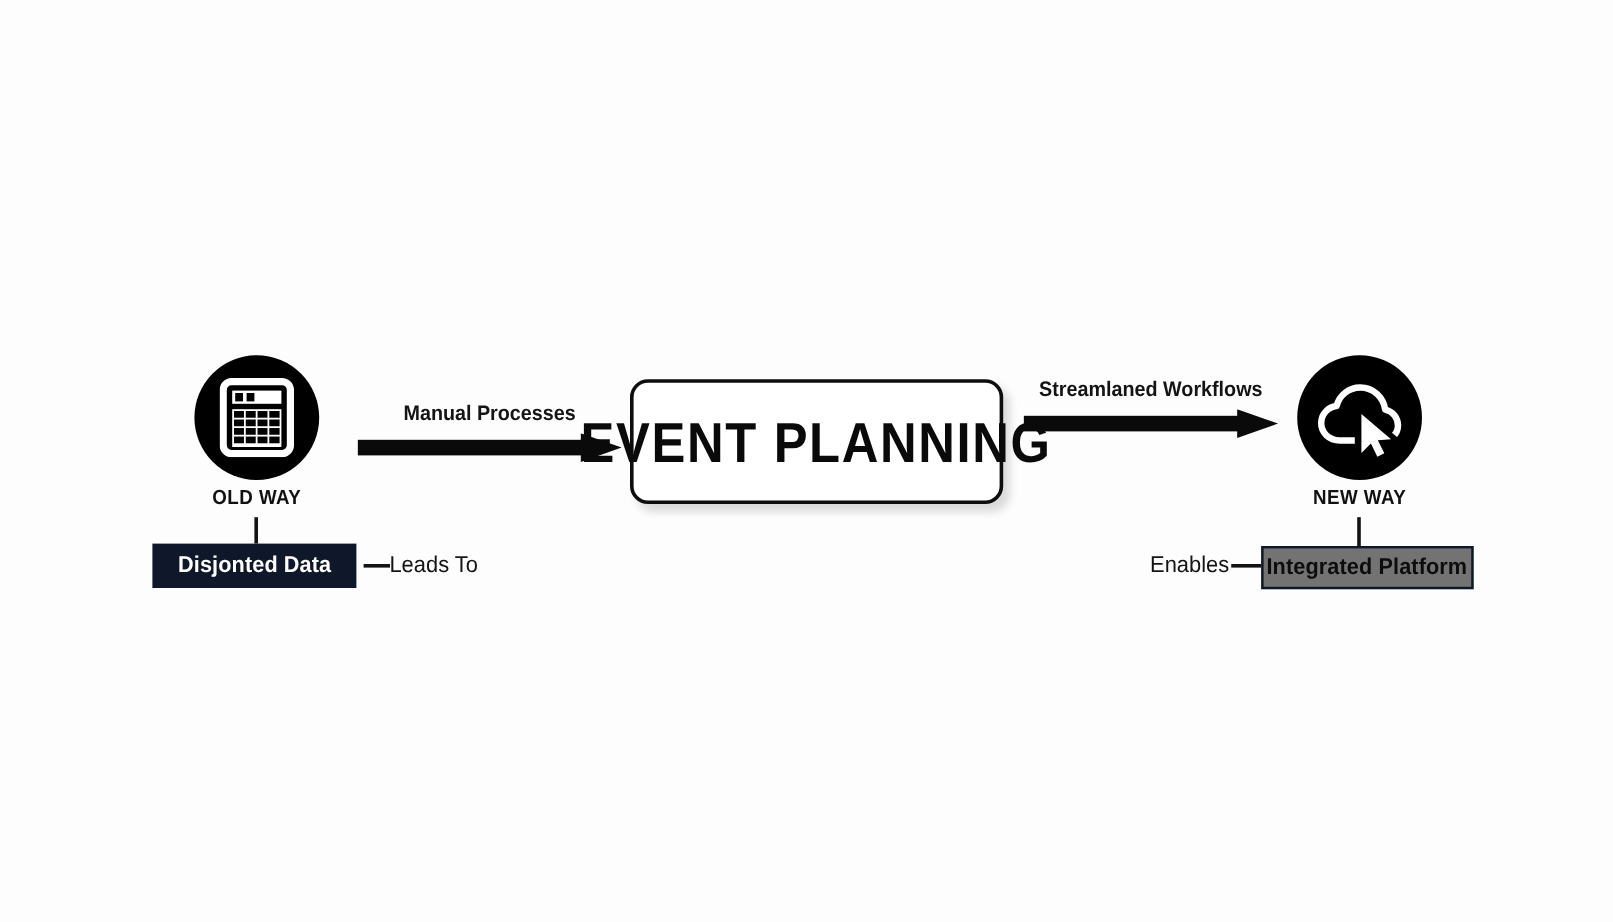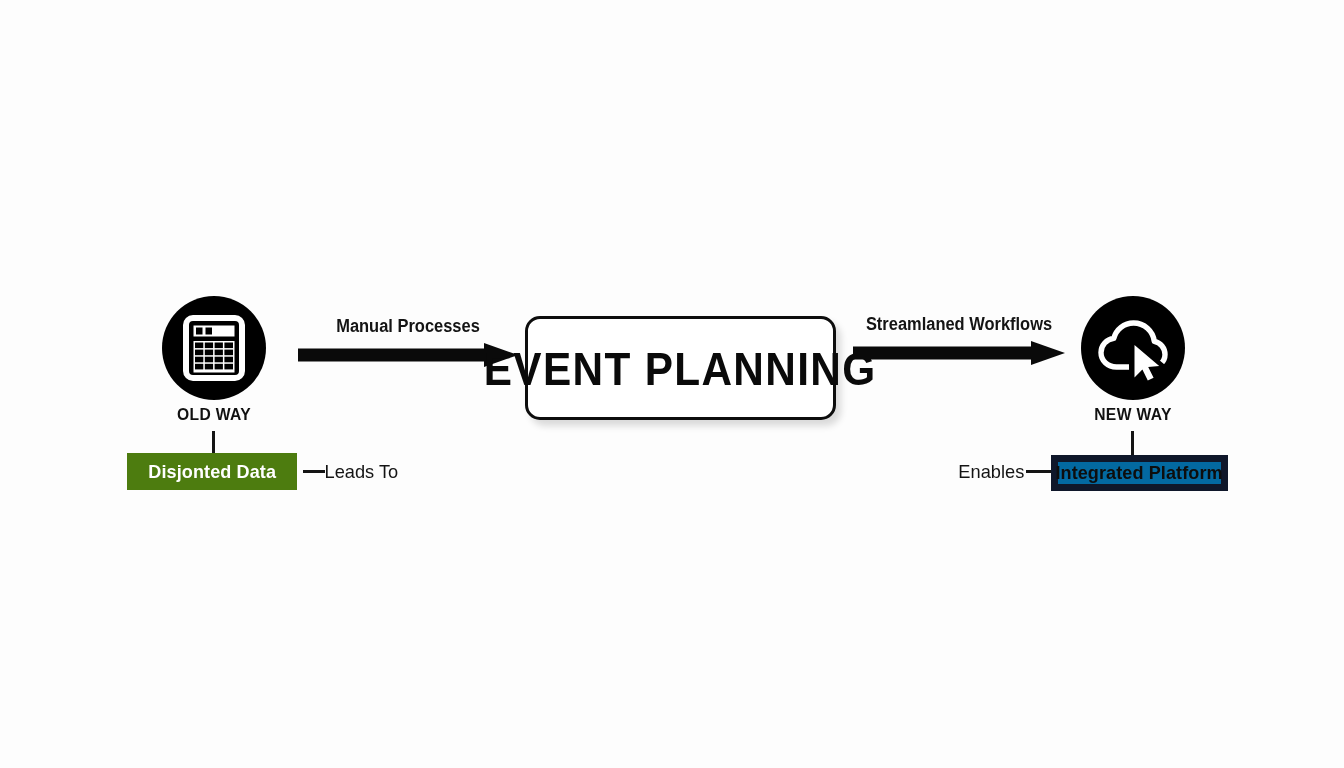--- a/index.html
+++ b/index.html
@@ -187,7 +187,7 @@
 
   <div class="v-connector" style="left:212px; top:431px; height:22px;"></div>
 
-  <div class="arrow-group" style="left:298px; top:316px; width:220px; height:46px;">
+  <div class="arrow-group" style="left:298px; top:334px; width:220px; height:46px;">
     <div class="arrow-label" style="top:0px;">Manual Processes</div>
     <svg class="arrow-svg" style="left:0px; top:27px;" width="220" height="24" viewBox="0 0 220 24">
       <rect x="0" y="5.5" width="192" height="13" fill="#0a0a0a"></rect>

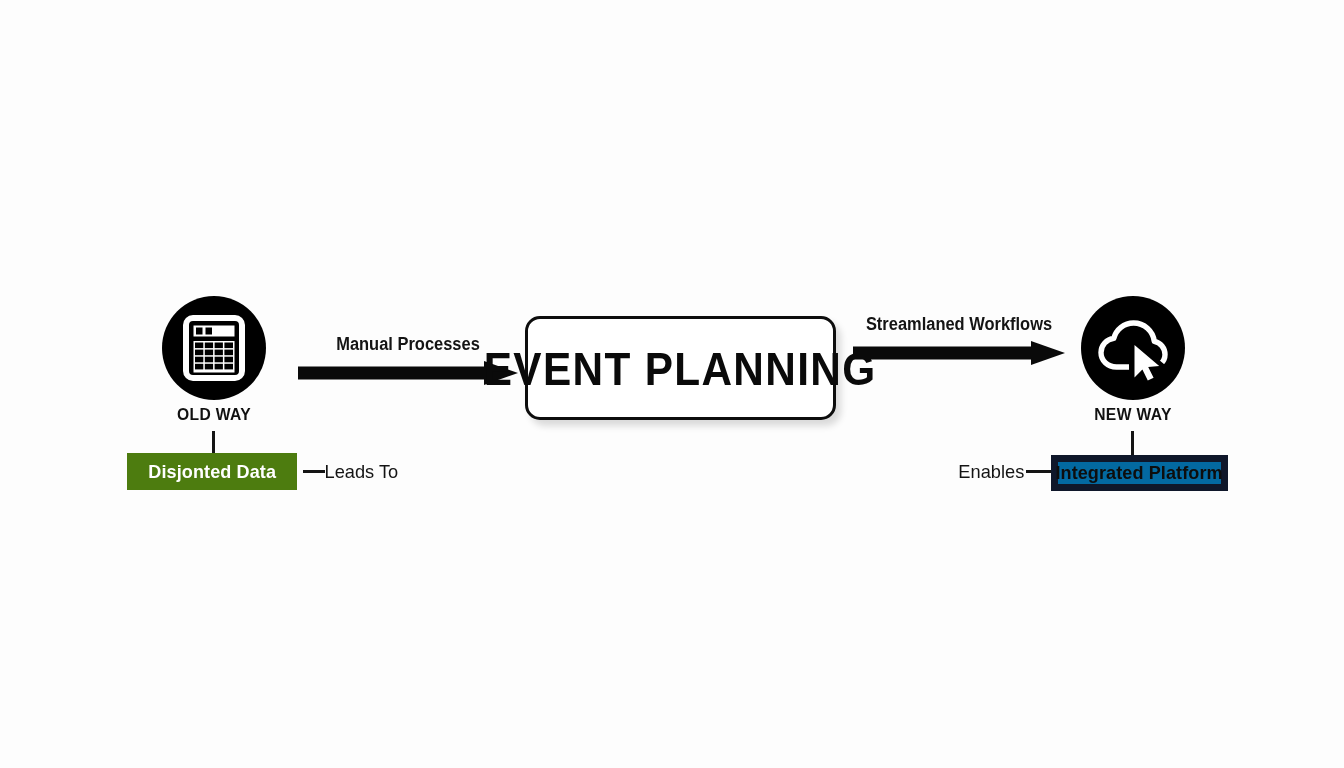--- a/index.html
+++ b/index.html
@@ -109,7 +109,7 @@
     justify-content: center;
   }
   .tag-box.filled {
-    background: #4d7c0f;
+    background: #0f172a;
     border: none;
   }
   .tag-box.filled .tag-text {

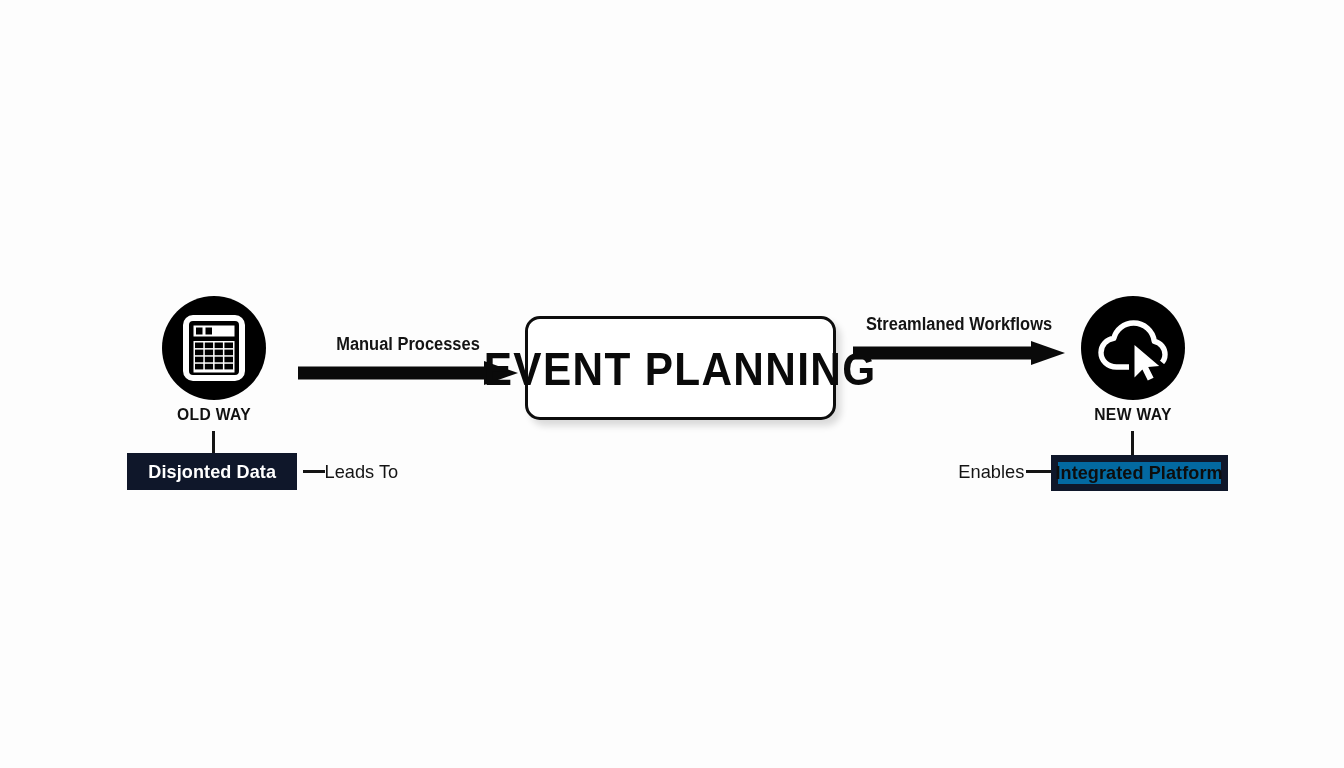--- a/index.html
+++ b/index.html
@@ -116,8 +116,8 @@
     color: #ffffff;
   }
   .tag-box.outlined {
-    background: #0369a1;
-    border: 7px solid #0f172a;
+    background: #737373;
+    border: 2px solid #0f172a;
   }
   .tag-box.outlined .tag-text {
     color: #0d0d0d;

